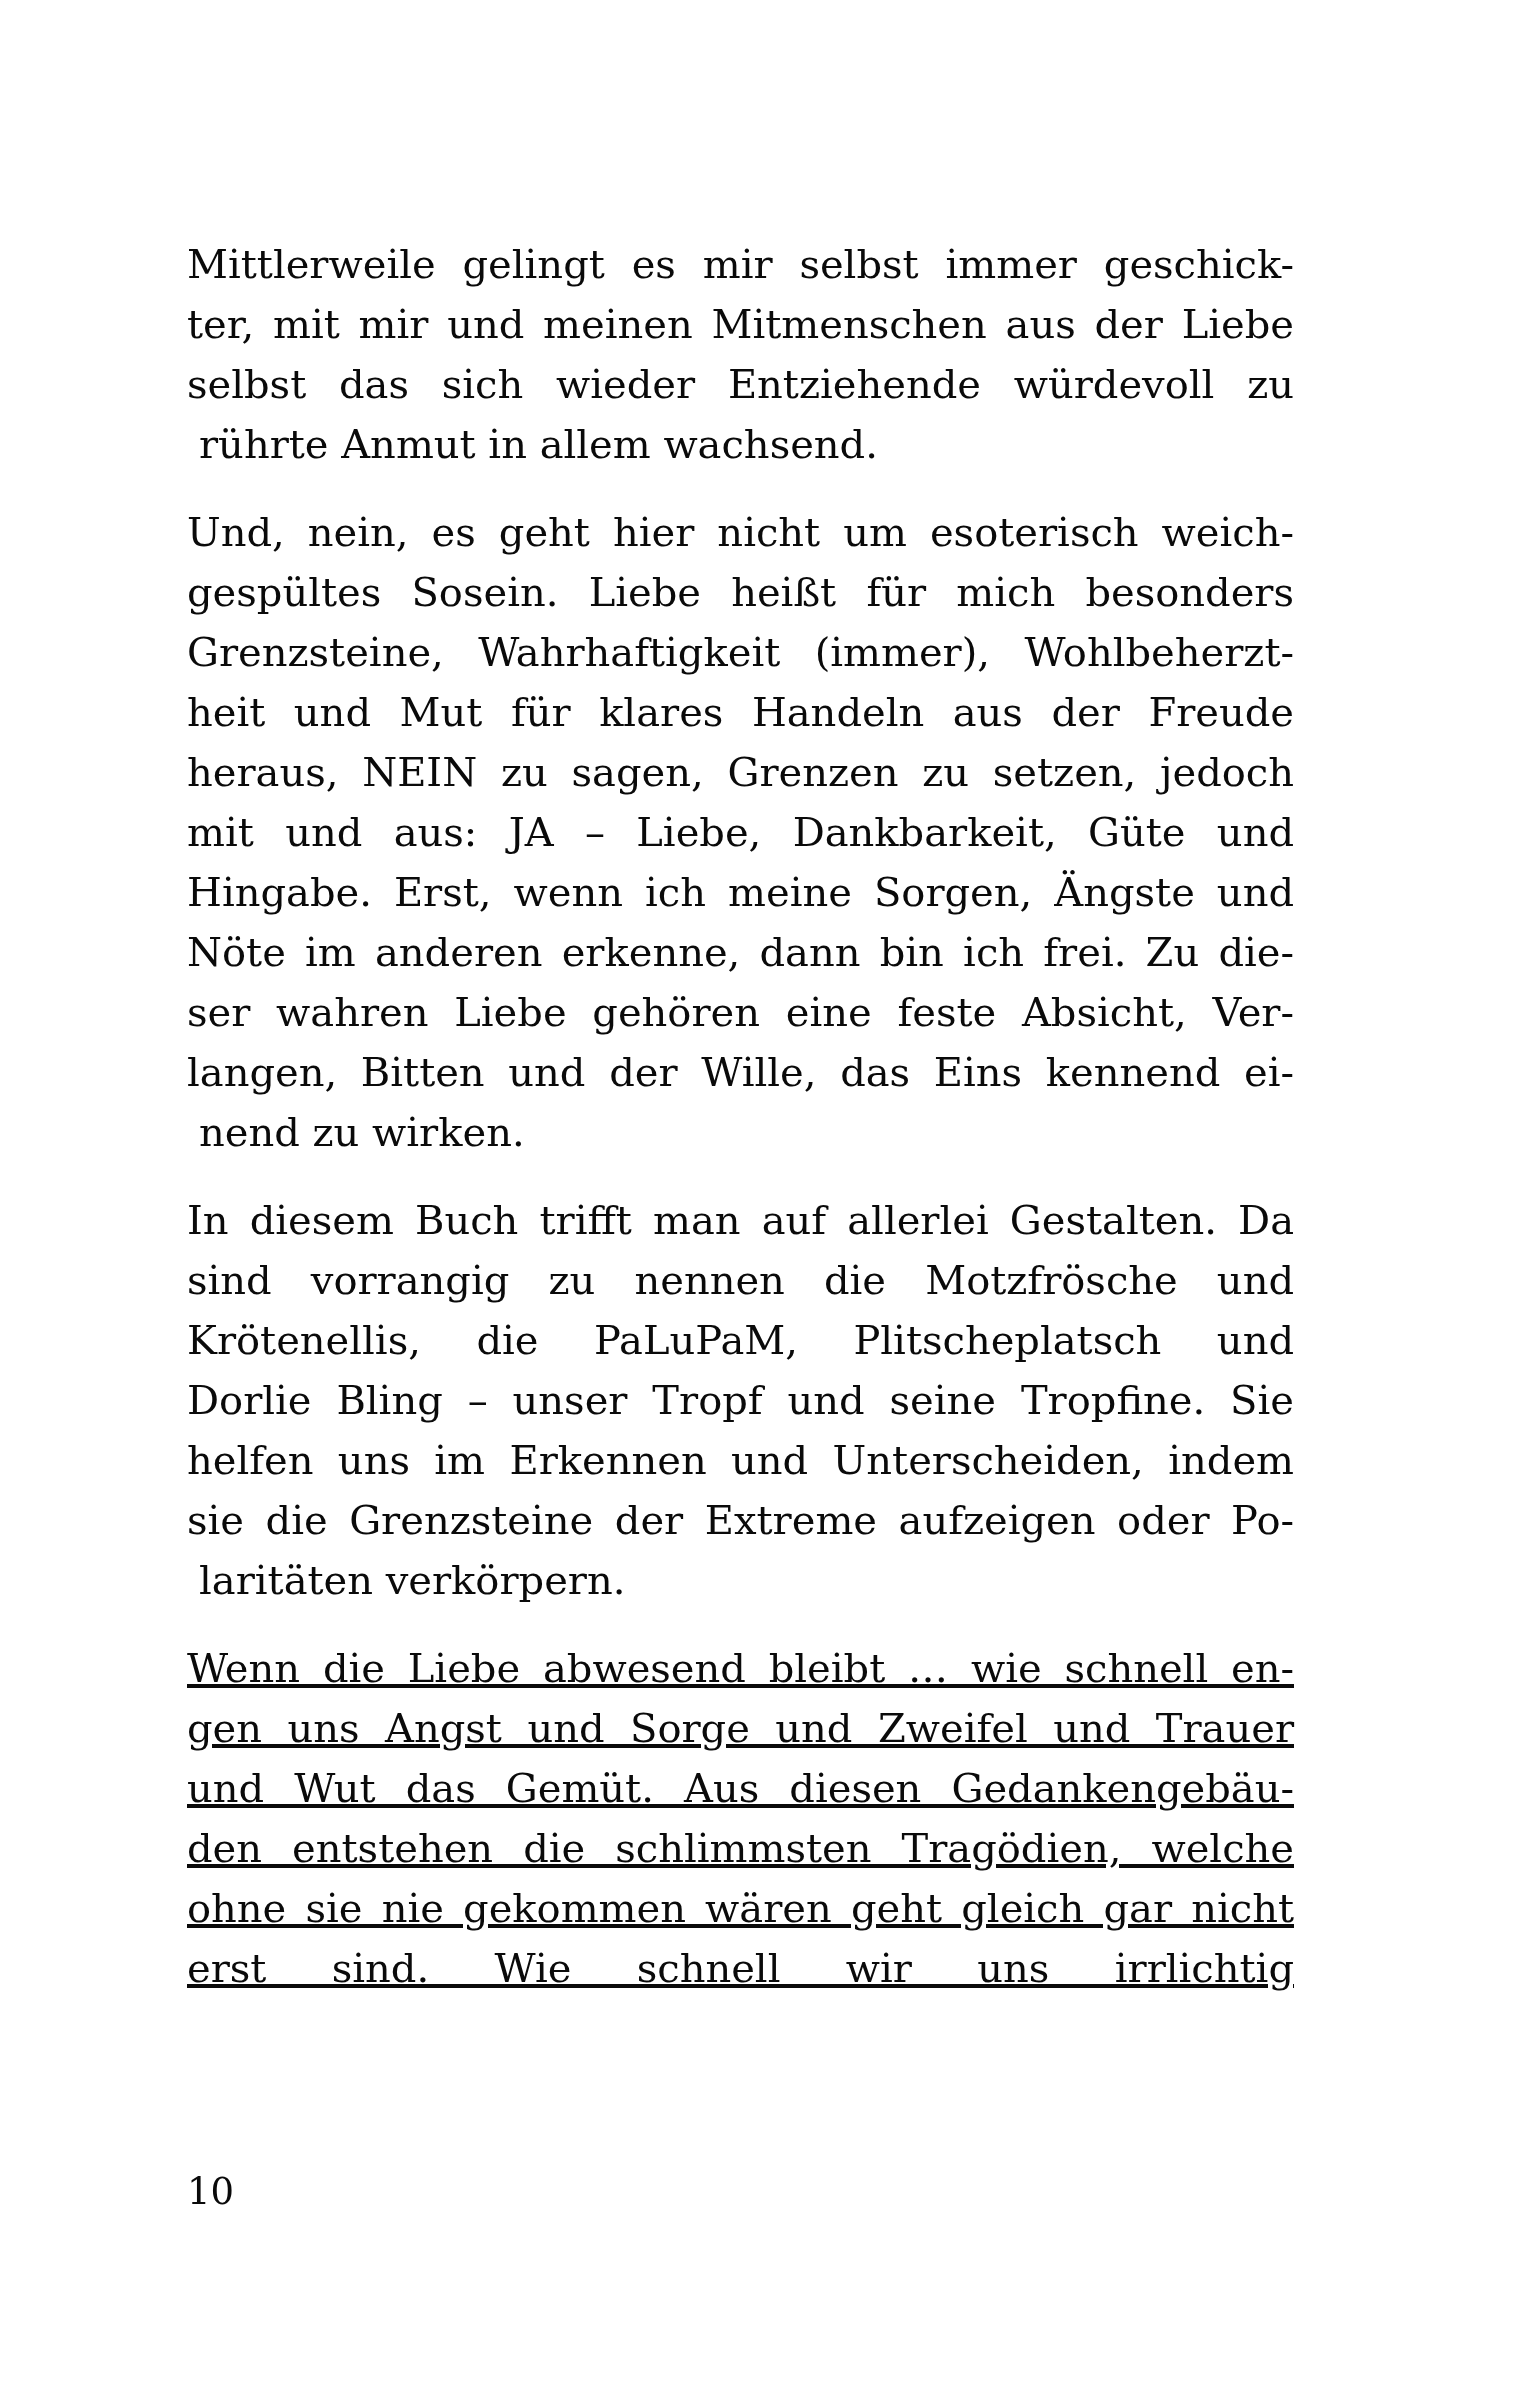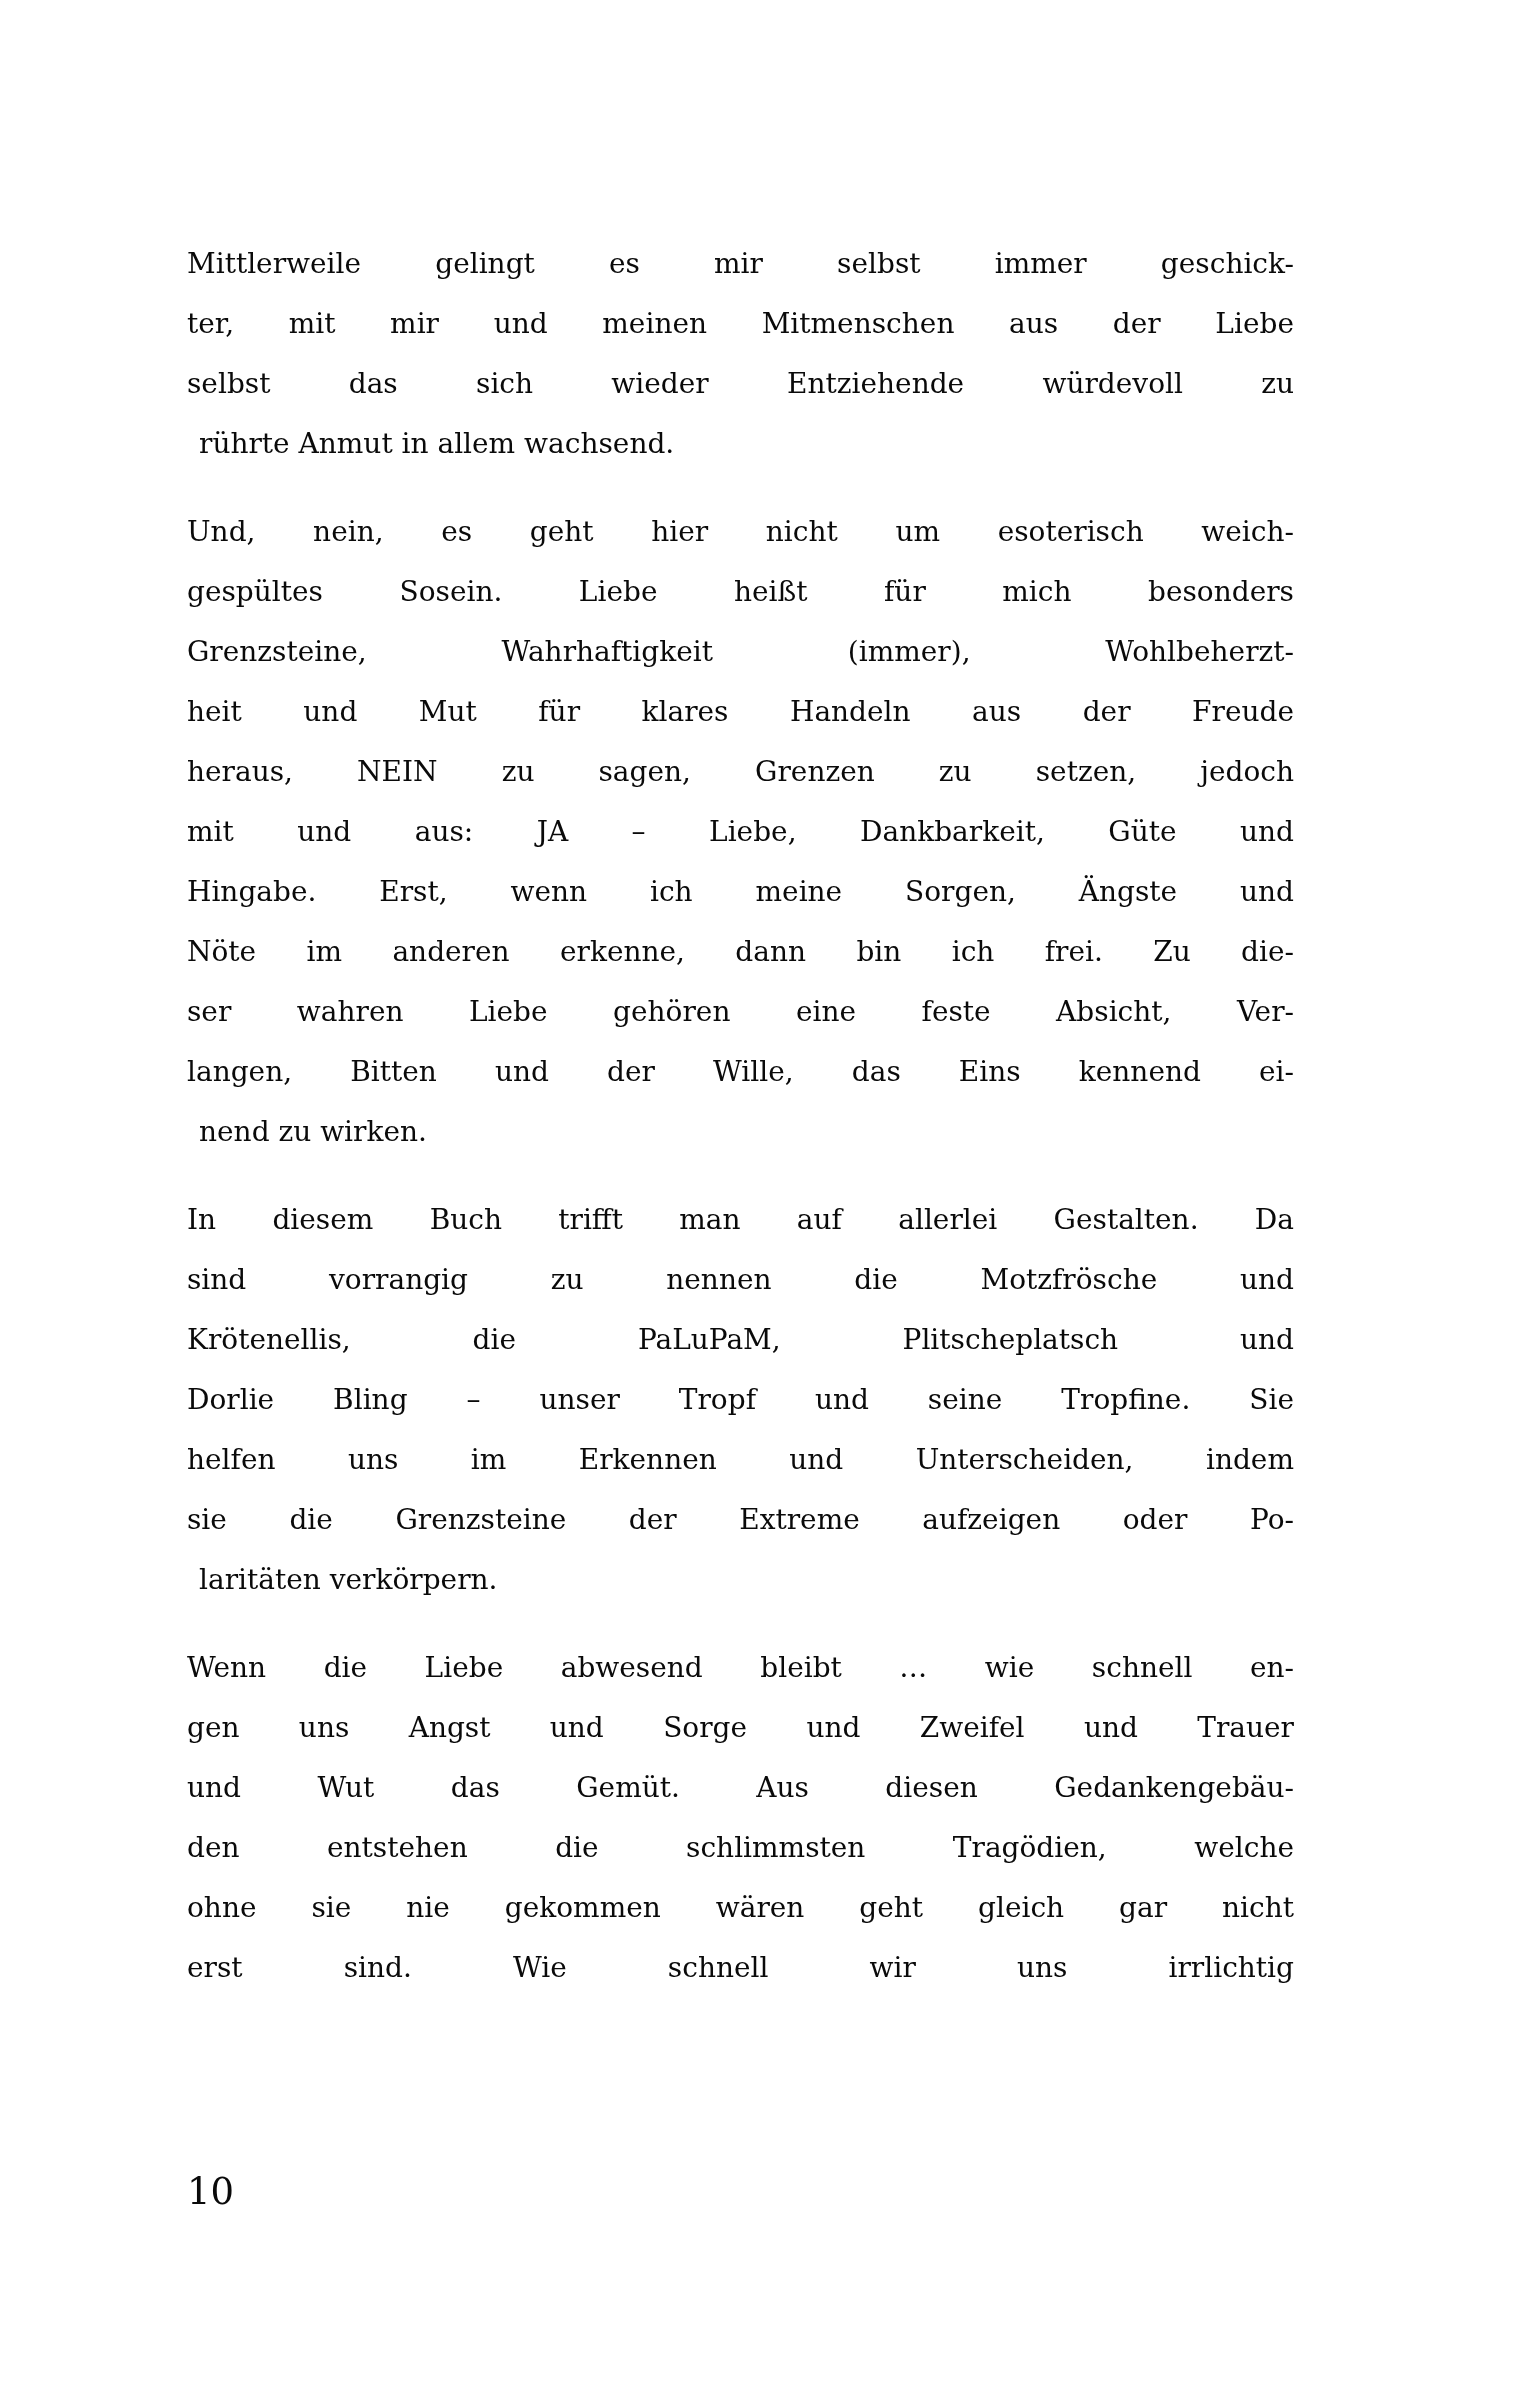--- a/index.html
+++ b/index.html
@@ -28,7 +28,7 @@
   }
   .paragraph {
     margin: 0 0 28px 0;
-    font-size: 28px;
+    font-size: 40px;
     line-height: 60px;
   }
   .paragraph:last-child {

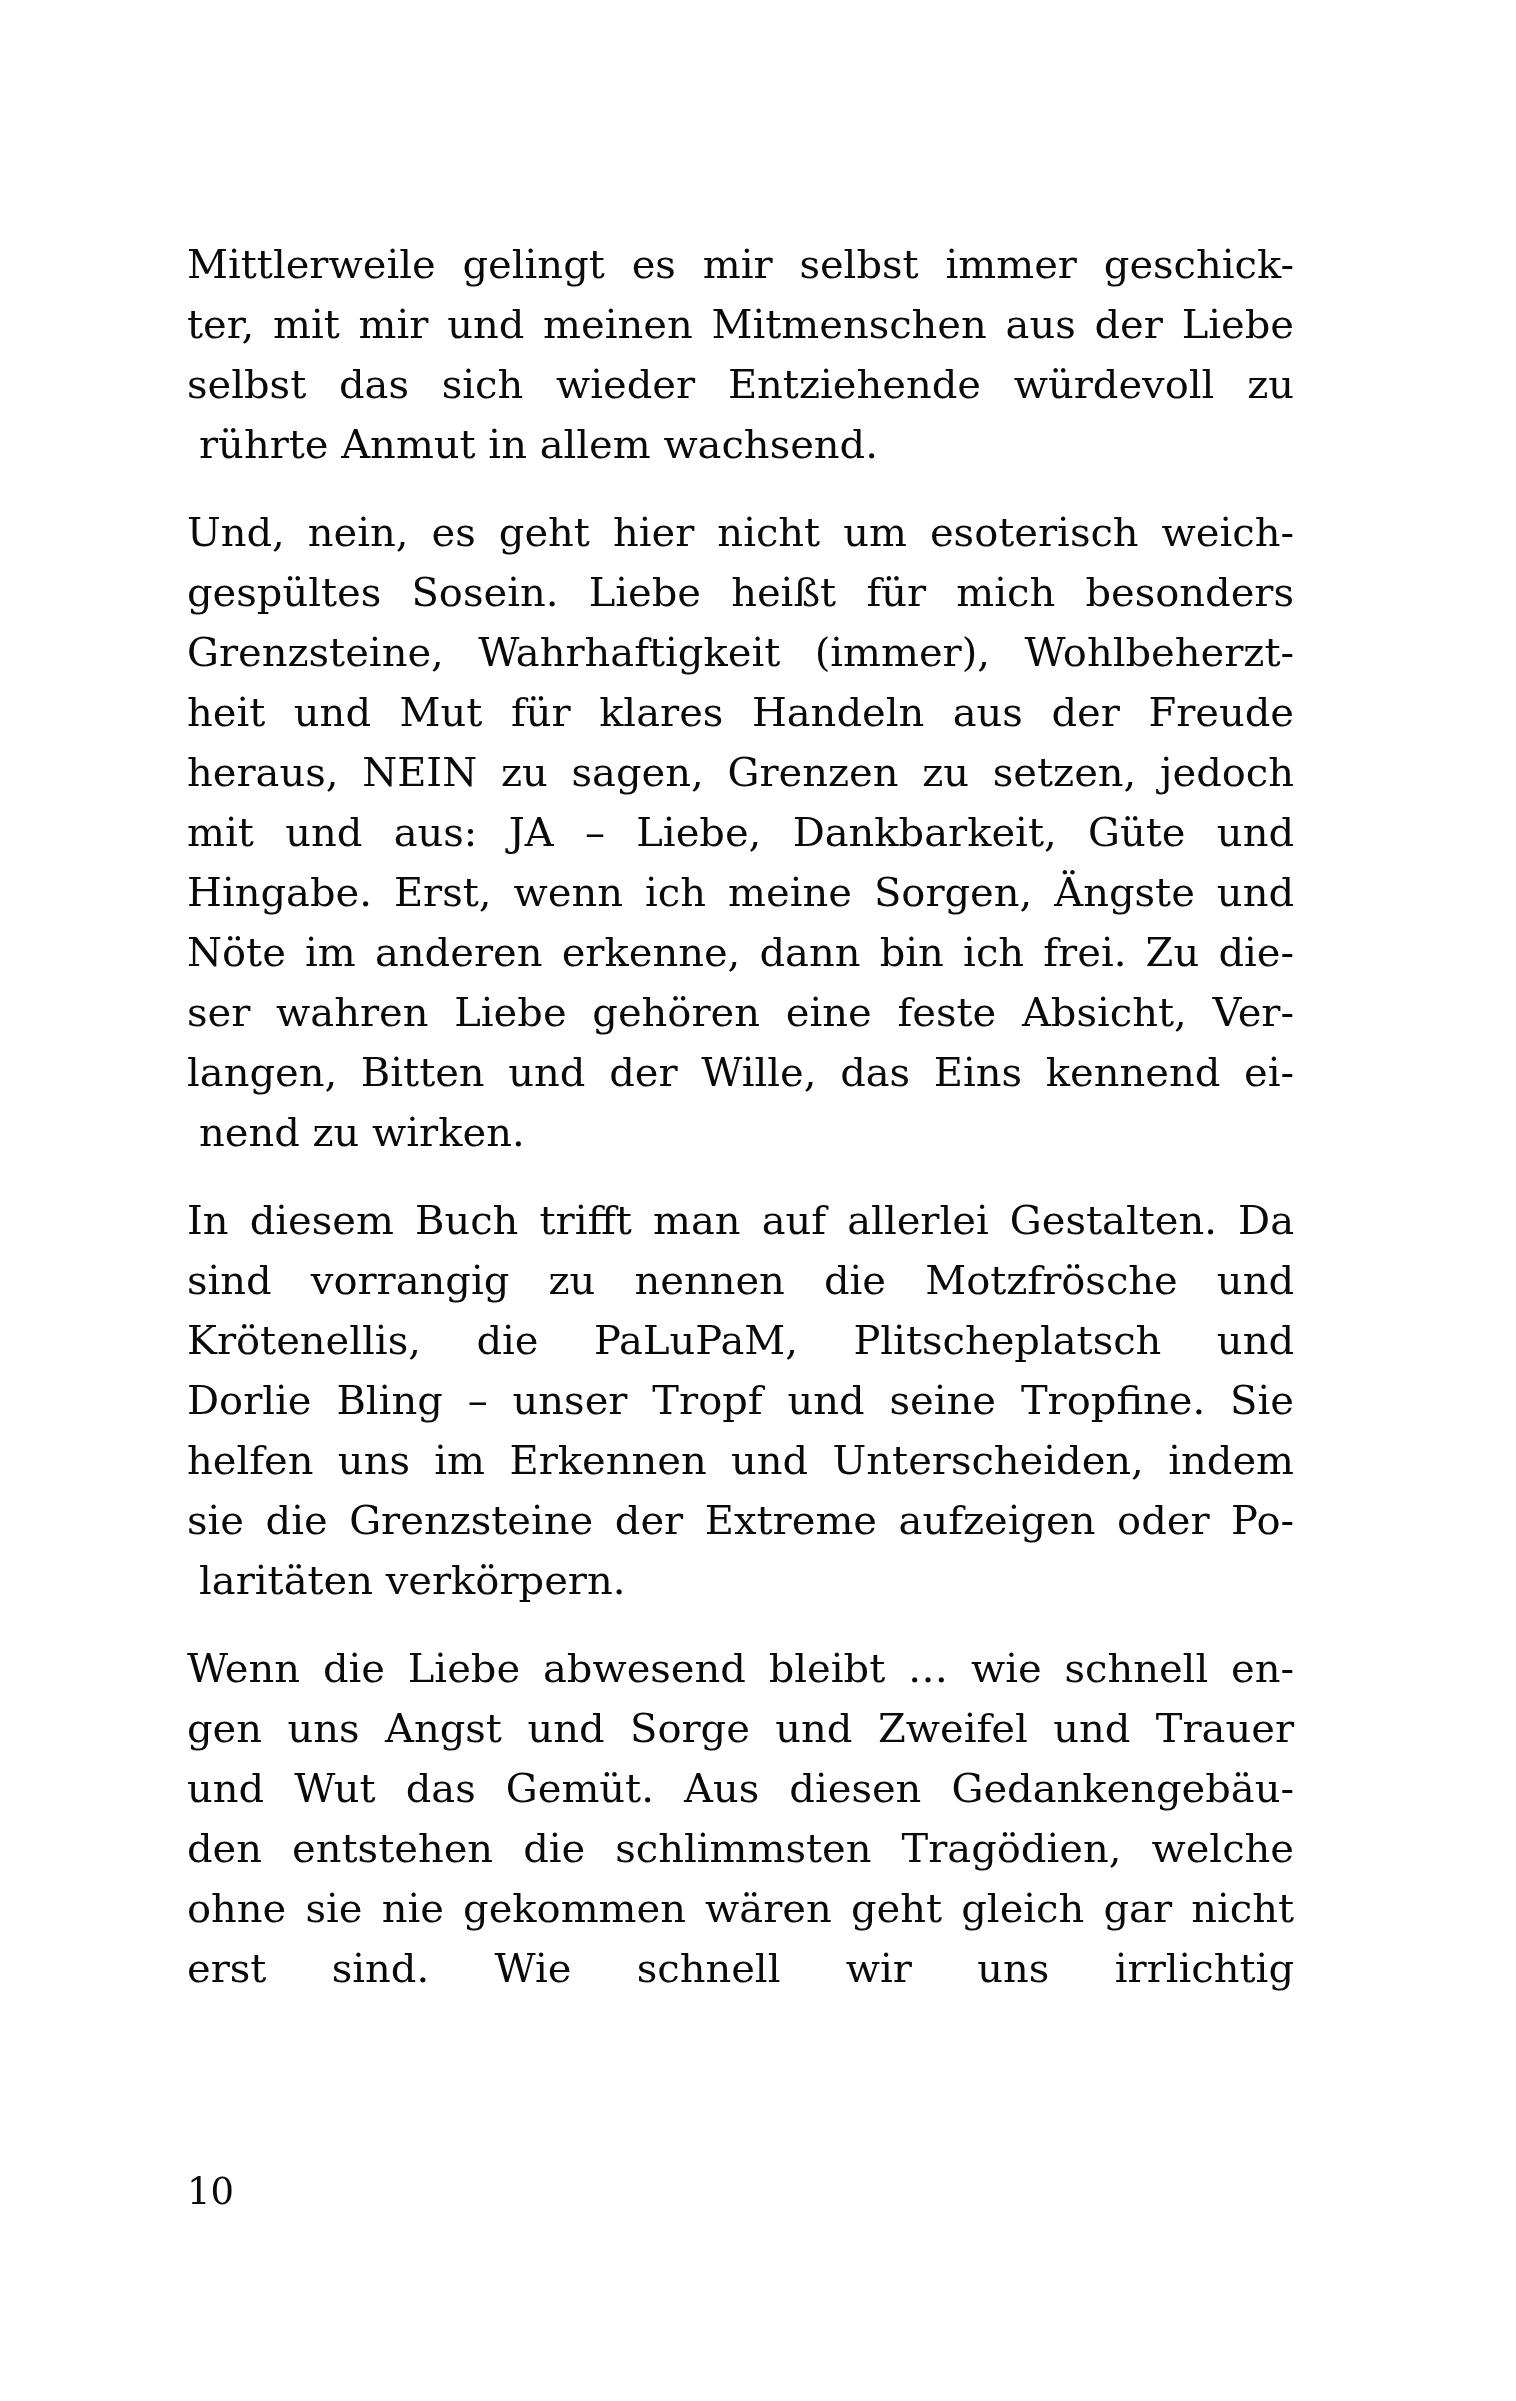--- a/index.html
+++ b/index.html
@@ -33,6 +33,7 @@
   }
   .paragraph:last-child {
     margin-bottom: 0;
+    text-decoration: underline;
   }
   .line {
     text-align: justify;

